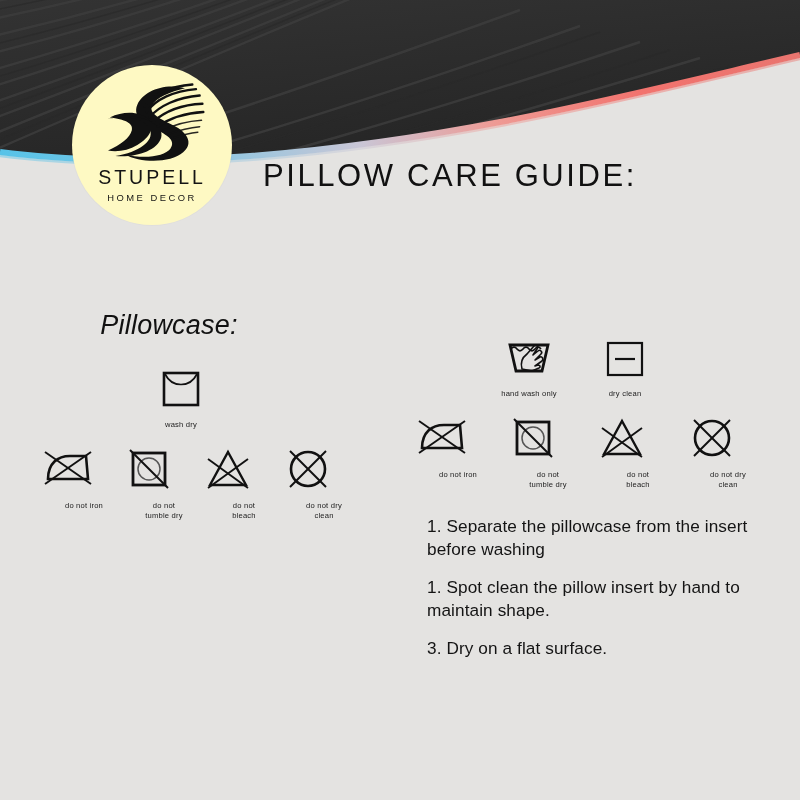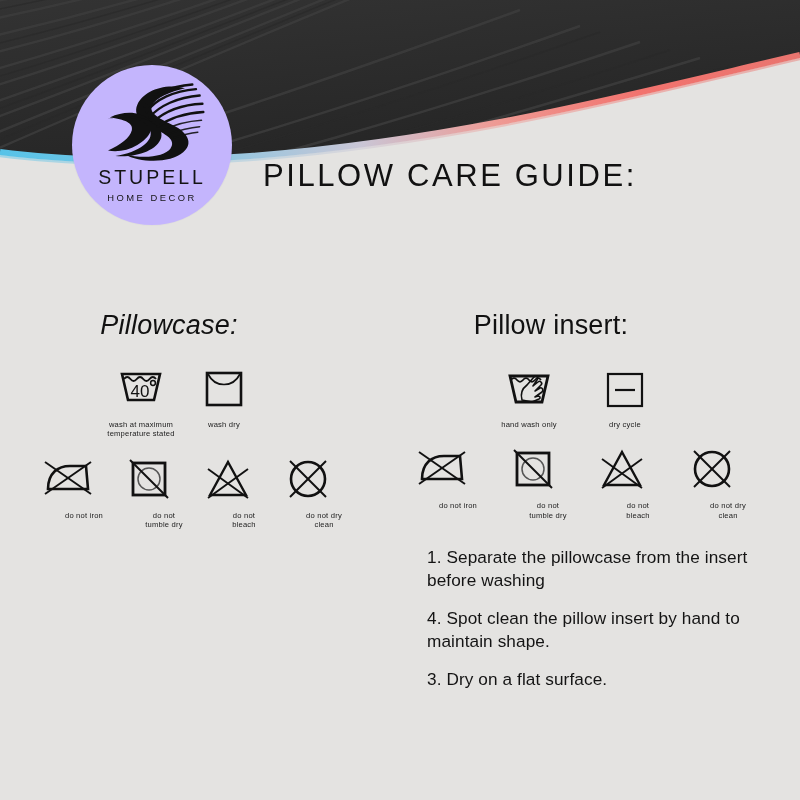--- a/index.html
+++ b/index.html
@@ -19,7 +19,7 @@
   
   .logo-badge{
     position:absolute;left:72px;top:65px;width:160px;height:160px;
-    border-radius:50%;background:#c4b5fd;
+    border-radius:50%;background:#fef9c3;
     display:flex;flex-direction:column;align-items:center;justify-content:flex-start;
     box-shadow:0 0 0 1px rgba(0,0,0,.02);
     z-index:5;

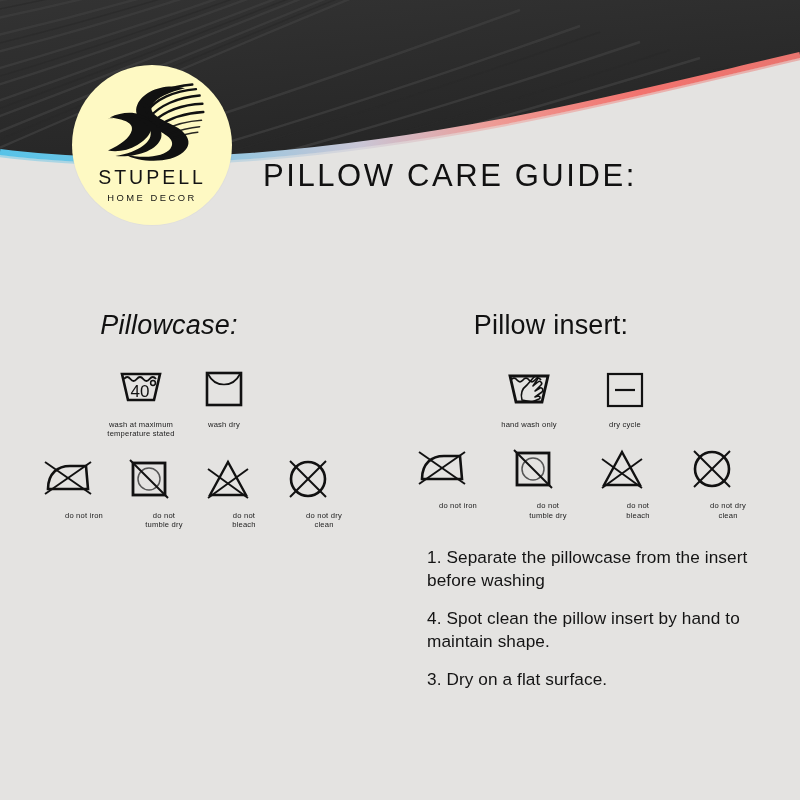--- a/index.html
+++ b/index.html
@@ -247,7 +247,6 @@
   </div>
 
   <div class="col col-right">
-    <div class="col-head">Pillow insert:</div>
 
     <div class="icon-row row1">
       <div class="icon-cell">

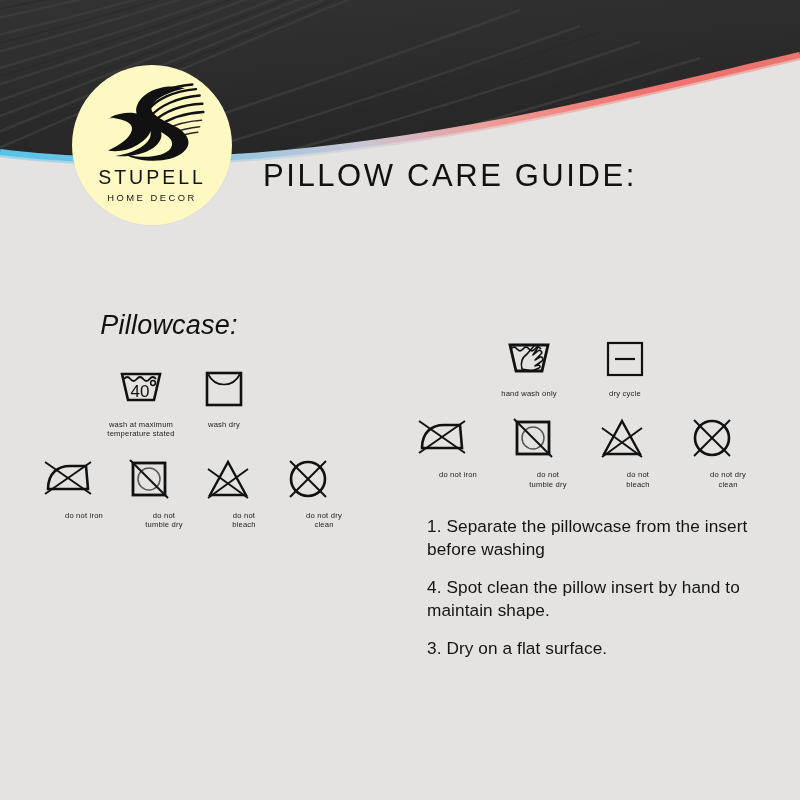--- a/index.html
+++ b/index.html
@@ -175,17 +175,6 @@
 
     <div class="icon-row row1 left-row">
 
-      <div class="icon-cell wide">
-        <div class="icon-box">
-          <svg width="50" height="46" viewBox="0 0 50 46">
-            <path d="M6 8 L44 8 L38 34 L12 34 Z" fill="none" stroke="#111" stroke-width="2.6"></path>
-            <path d="M8 13 q3.2 -4 6.4 0 t6.4 0 t6.4 0 t6.4 0 t6.4 0" fill="none" stroke="#111" stroke-width="1.9"></path>
-            <text x="24" y="31" font-family="Liberation Sans, sans-serif" font-size="17" fill="#111" text-anchor="middle">40</text>
-            <circle cx="37" cy="17" r="2.4" fill="none" stroke="#111" stroke-width="1.5"></circle>
-          </svg>
-        </div>
-        <div class="icon-caption">wash at maximum<br>temperature stated</div>
-      </div>
 
       <div class="icon-cell">
         <div class="icon-box">

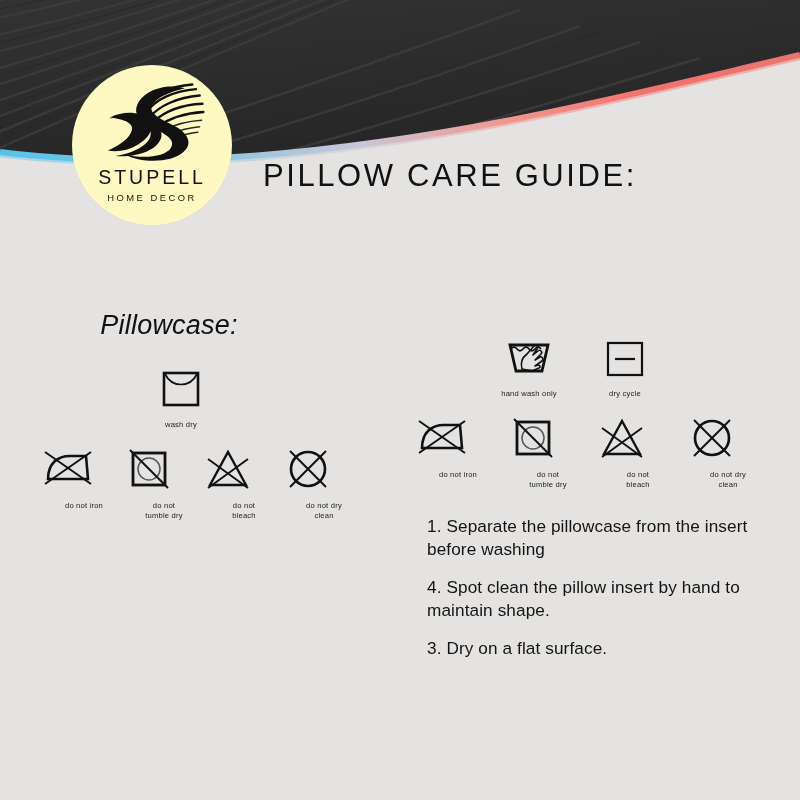--- a/index.html
+++ b/index.html
@@ -258,7 +258,7 @@
             <line x1="15" y1="24" x2="35" y2="24" stroke="#111" stroke-width="2.2"></line>
           </svg>
         </div>
-        <div class="icon-caption">dry cycle</div>
+        <div class="icon-caption">dry clean</div>
       </div>
     </div>
 

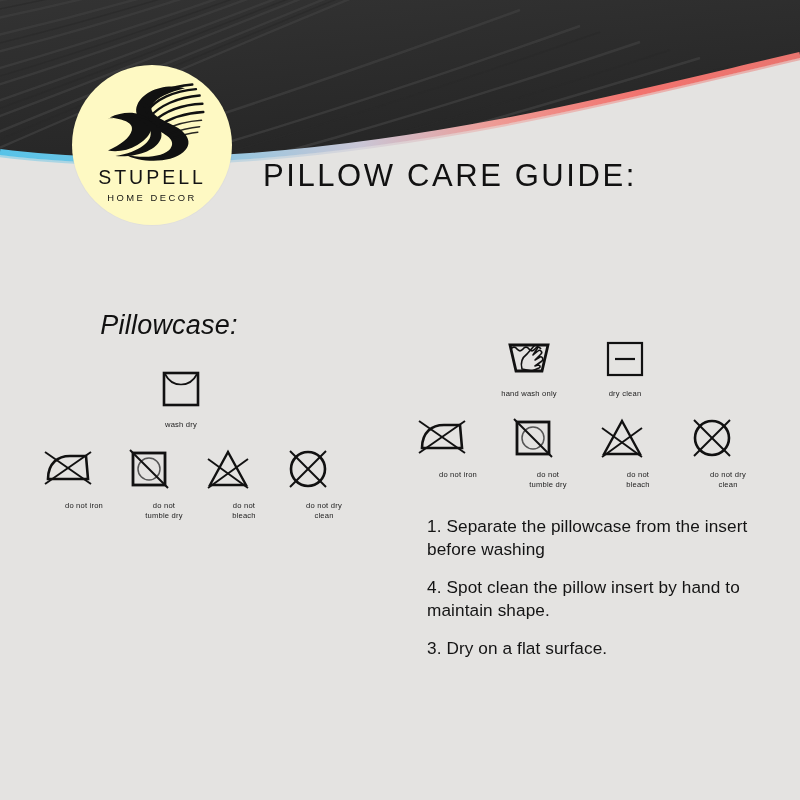--- a/index.html
+++ b/index.html
@@ -310,7 +310,7 @@
 
     <div class="steps">
       <div class="step">1. Separate the pillowcase from the insert before washing</div>
-      <div class="step">4. Spot clean the pillow insert by hand to maintain shape.</div>
+      <div class="step">1. Spot clean the pillow insert by hand to maintain shape.</div>
       <div class="step">3. Dry on a flat surface.</div>
     </div>
   </div>

